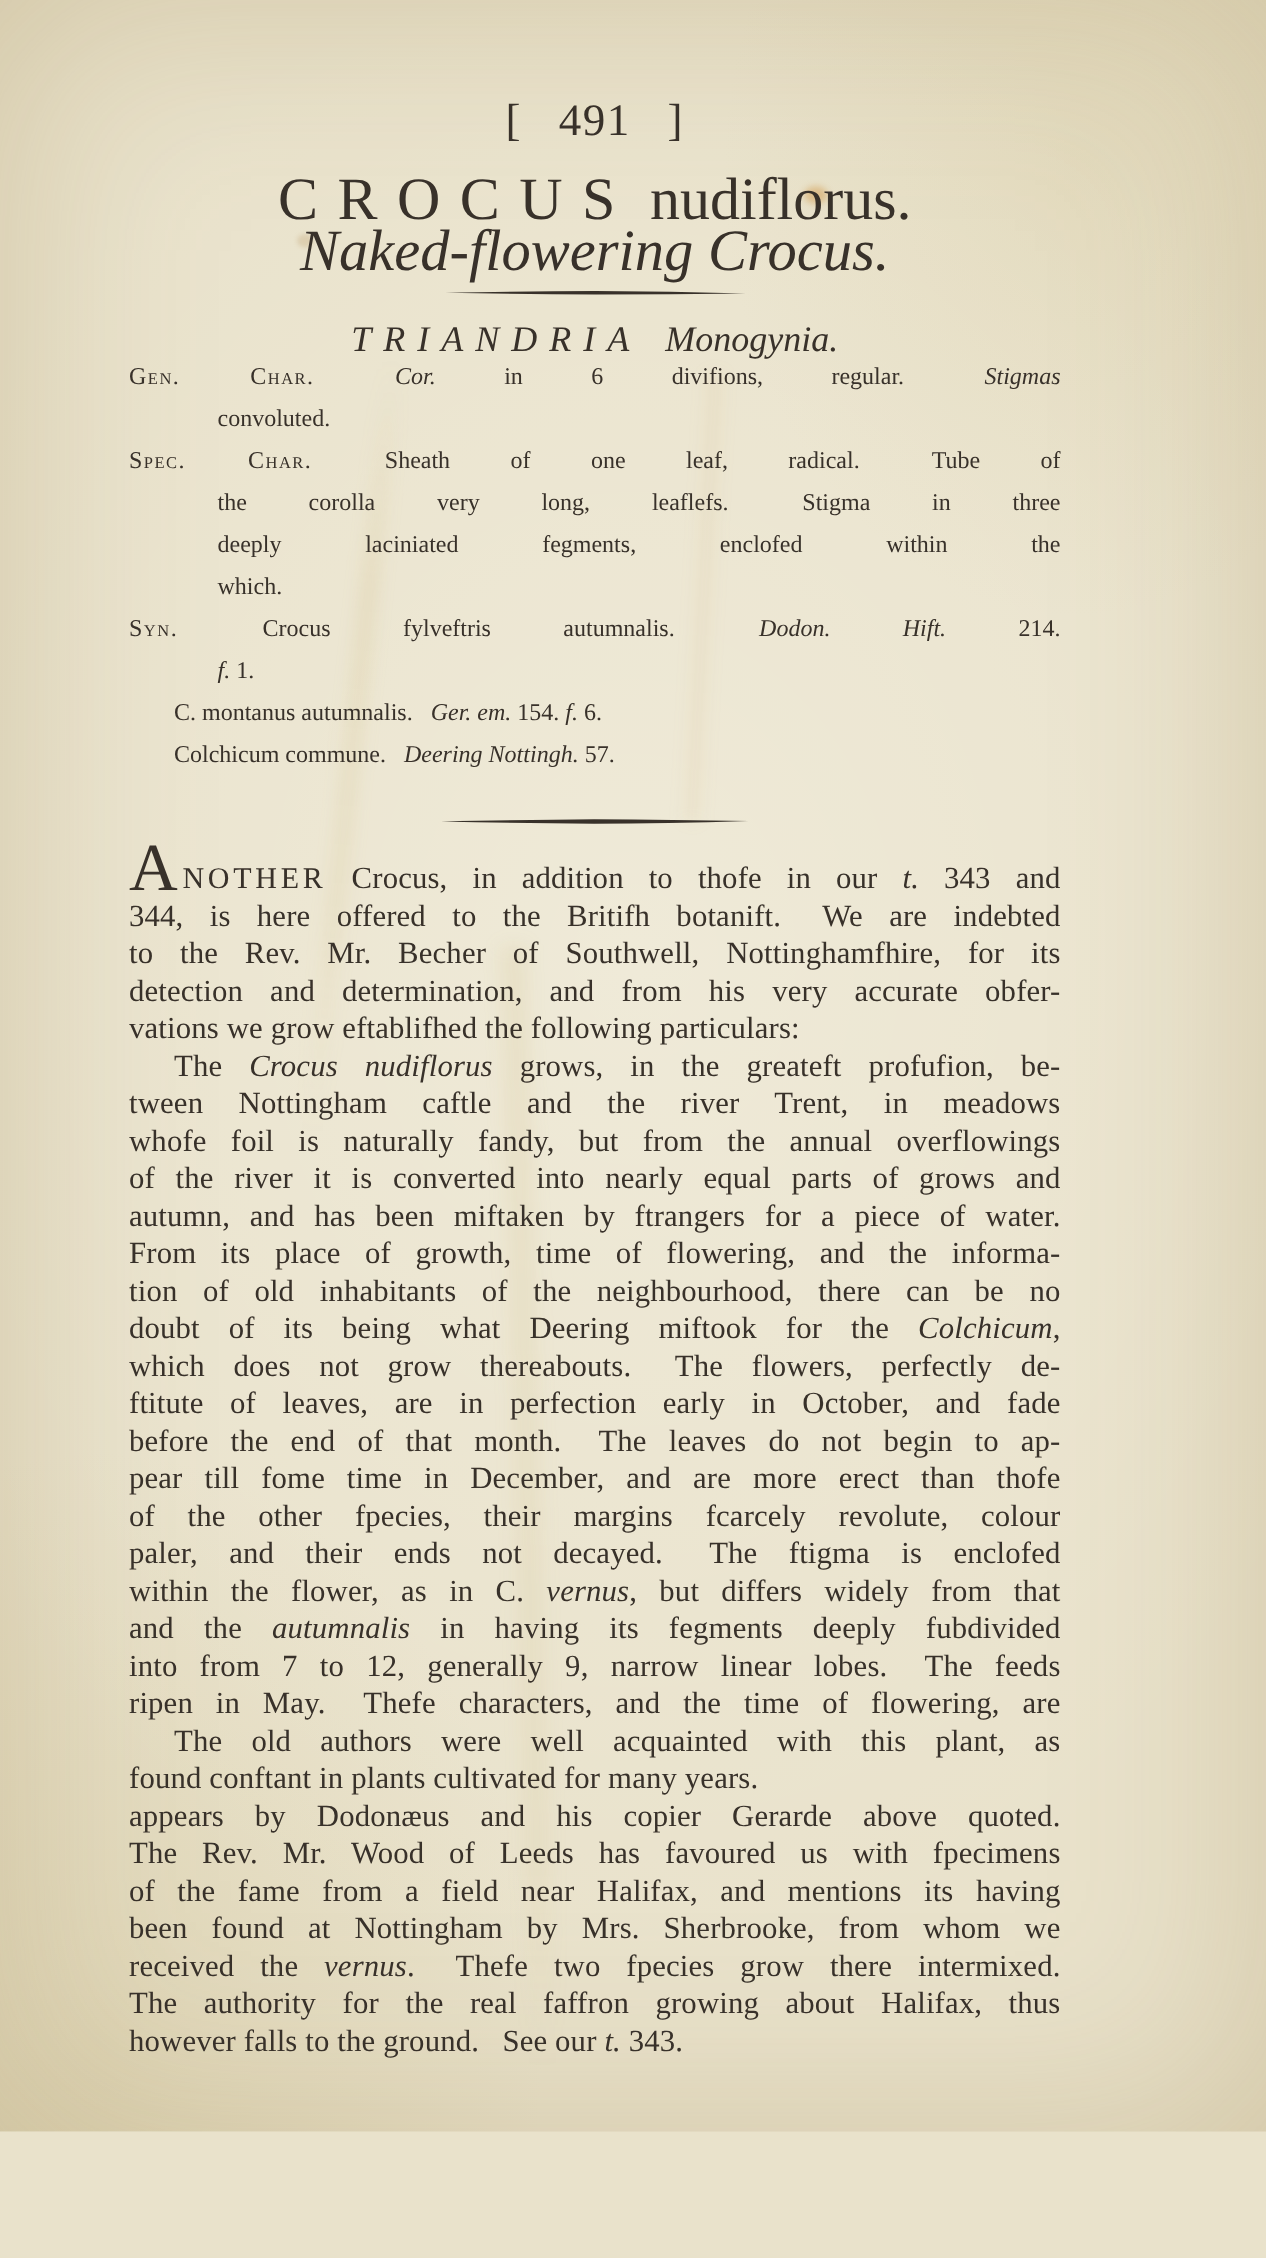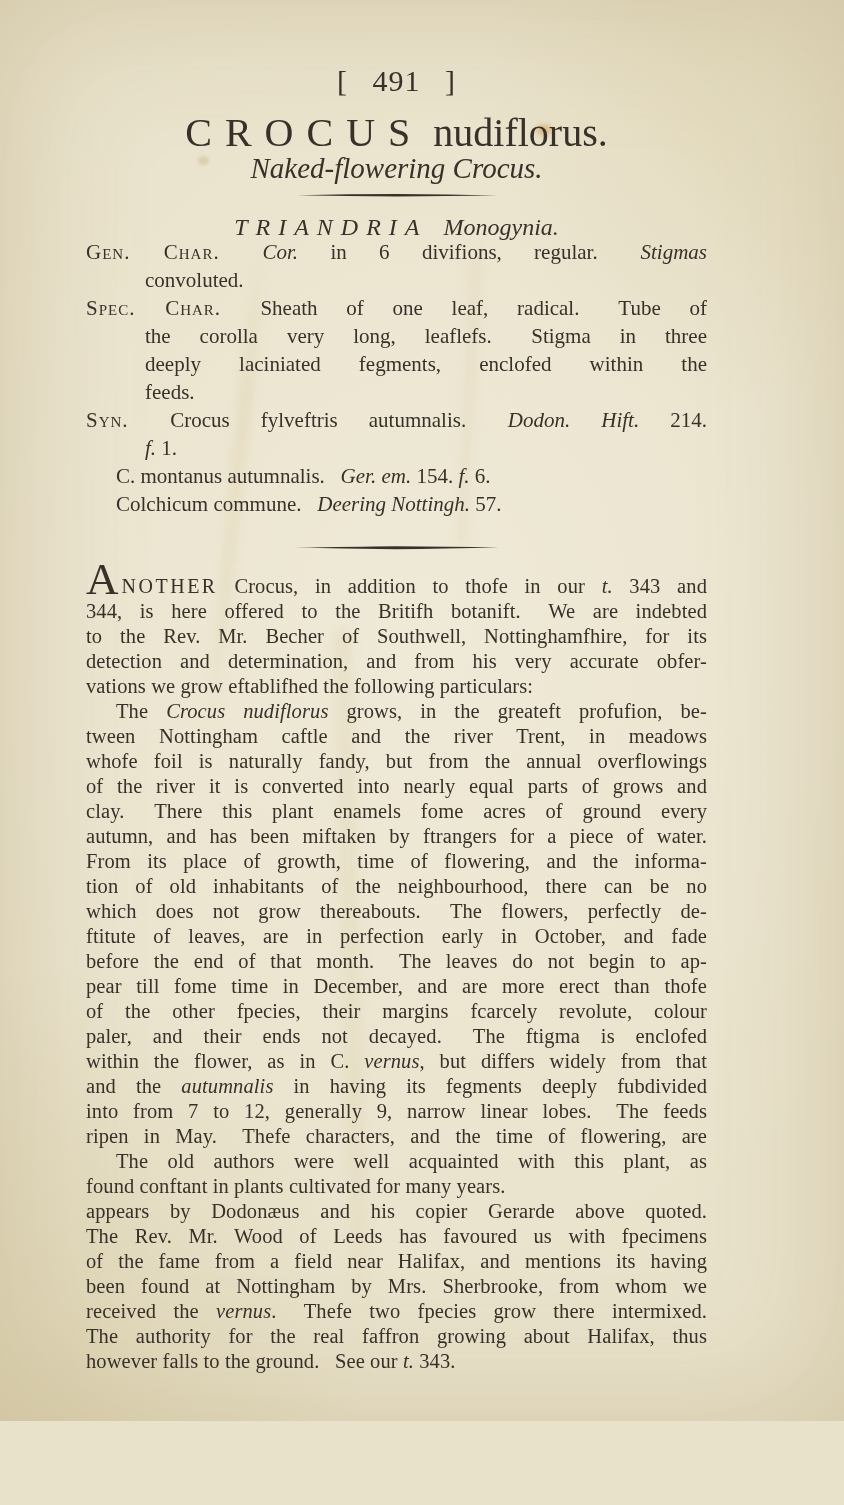--- a/index.html
+++ b/index.html
@@ -46,7 +46,7 @@
   .genus{letter-spacing:13px;}
   .species{margin-left:10px;}
   .subtitle{
-    margin-top:-4px;text-align:center;font-style:italic;font-size:29px;line-height:36px;
+    margin-top:-4px;text-align:center;font-style:italic;font-size:39px;line-height:36px;
   }
   .rule{text-align:center;line-height:0;color:var(--ink);}
   .rule-1{margin-top:6px;}

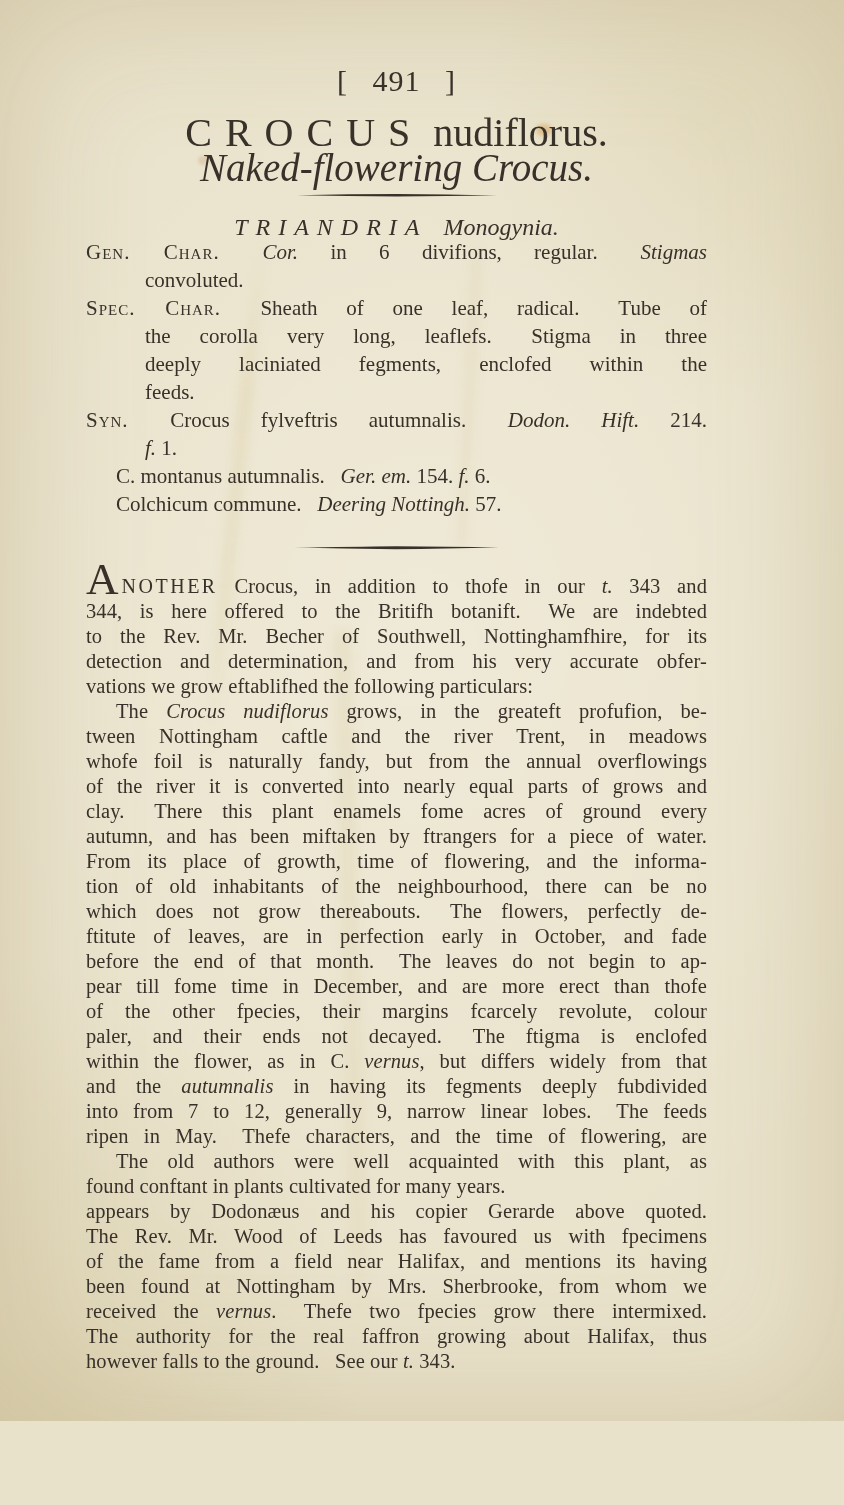--- a/index.html
+++ b/index.html
@@ -57,7 +57,7 @@
   .order{letter-spacing:8px;font-style:italic;}
   .klass{margin-left:16px;}
 
-  .char-block{margin-top:-4px;font-size:21px;line-height:28px;}
+  .char-block{margin-top:-4px;font-size:16px;line-height:28px;}
   .body-block{margin-top:23px;font-size:20.5px;line-height:25px;letter-spacing:.1px;}
 
   .line{

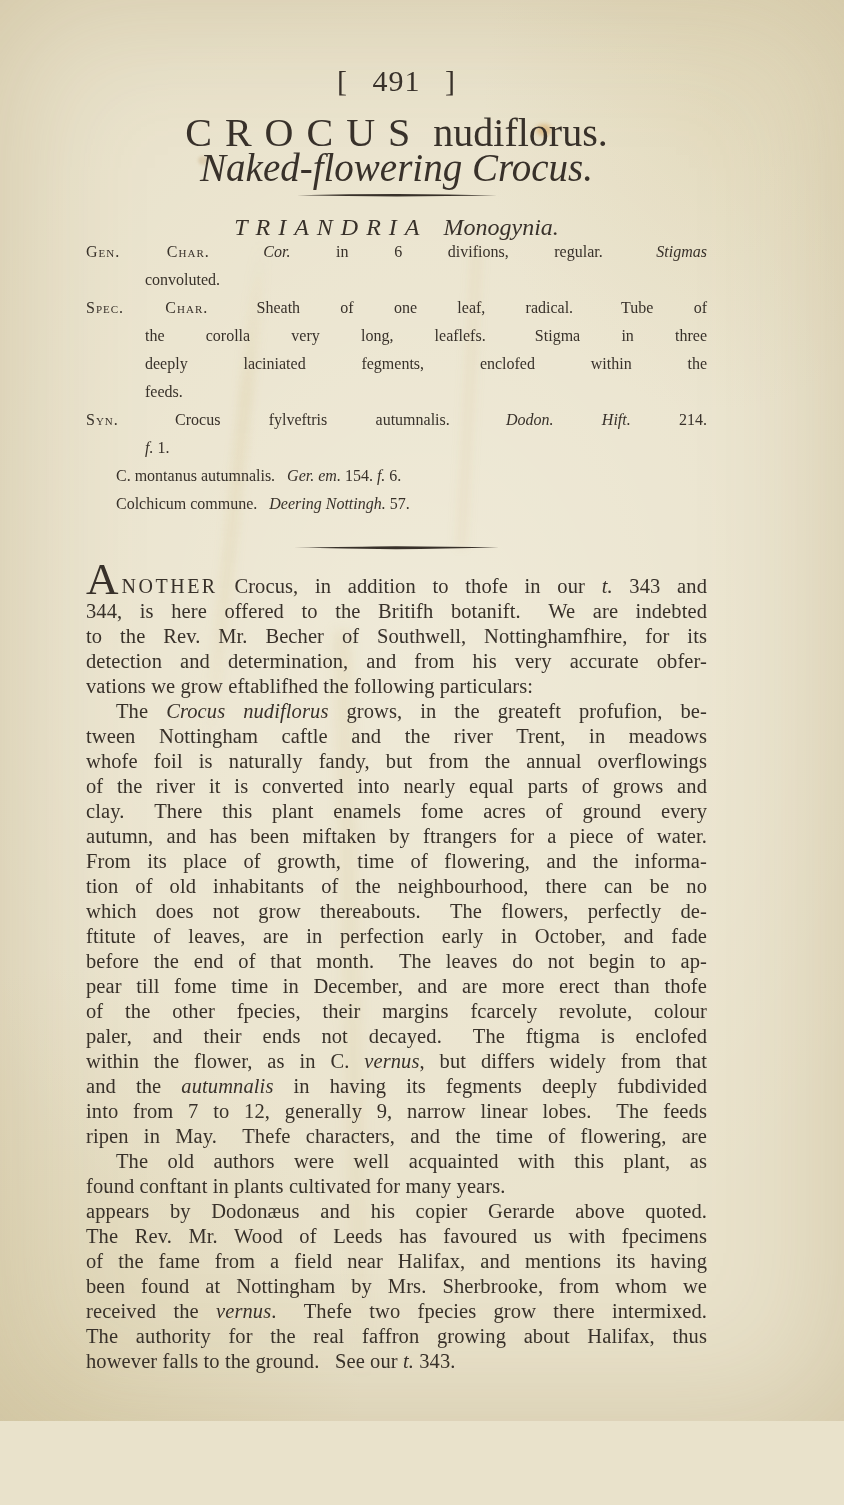--- a/index.html
+++ b/index.html
@@ -111,7 +111,7 @@
         <div class="line"><span class="sc">Spec. Char.</span>  Sheath of one leaf, radical.  Tube of</div>
         <div class="line in1">the corolla very long, leaflefs.  Stigma in three</div>
         <div class="line in1">deeply laciniated fegments, enclofed within the</div>
-        <div class="line nj in1">feeds.</div>
+        <div class="line nj in1">which.</div>
         <div class="line"><span class="sc">Syn.</span>  Crocus fylveftris autumnalis.  <i>Dodon. Hift.</i> 214.</div>
         <div class="line nj in1"><i>f.</i> 1.</div>
         <div class="line nj in2">C. montanus autumnalis.  <i>Ger. em.</i> 154. <i>f.</i> 6.</div>

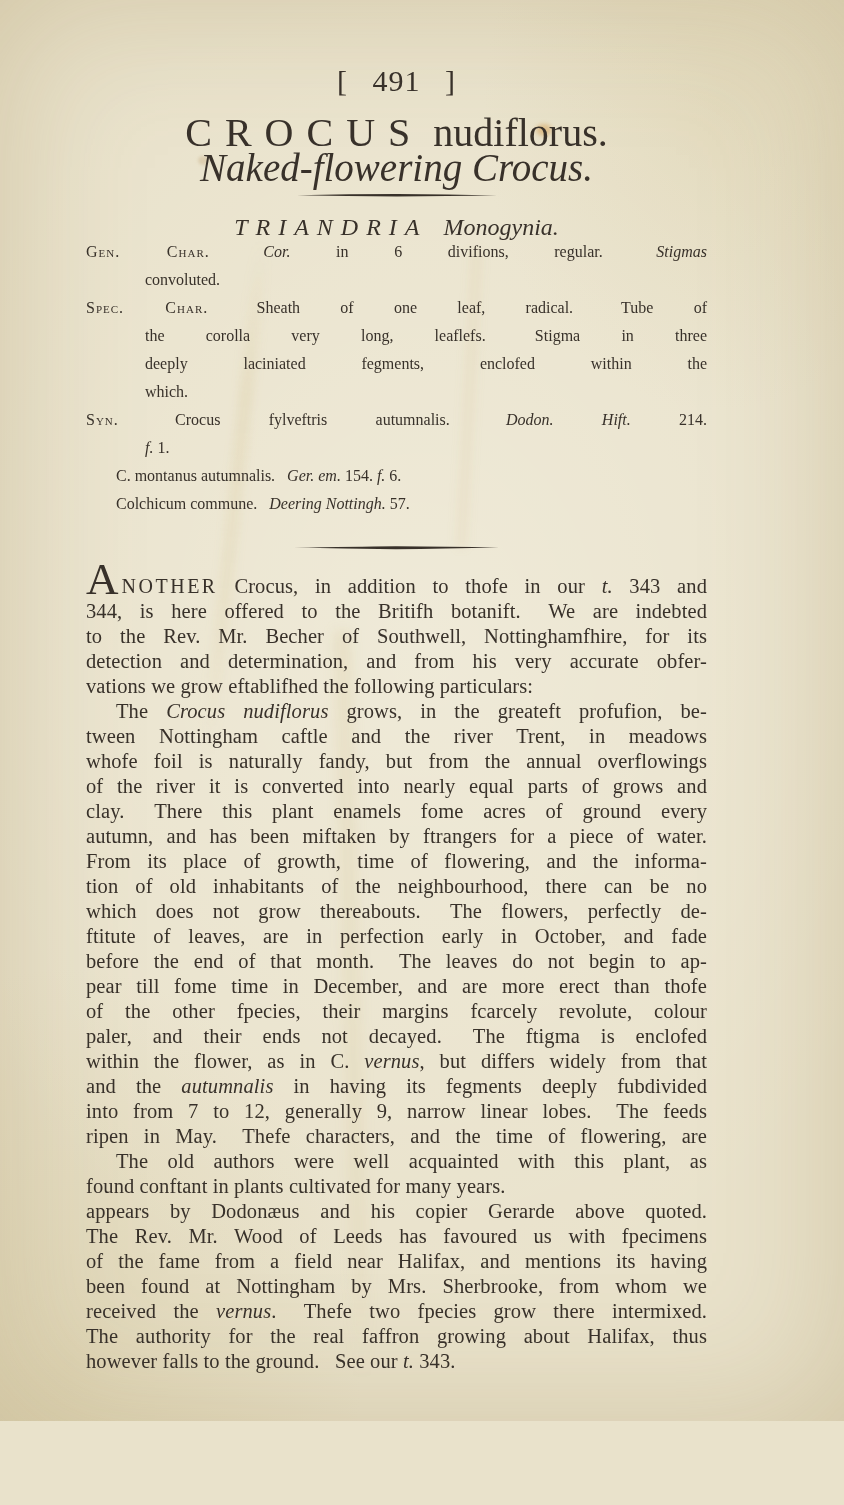--- a/index.html
+++ b/index.html
@@ -134,7 +134,6 @@
         <div class="line">tween Nottingham caftle and the river Trent, in meadows</div>
         <div class="line">whofe foil is naturally fandy, but from the annual overflowings</div>
         <div class="line">of the river it is converted into nearly equal parts of grows and</div>
-        <div class="line">clay.  There this plant enamels fome acres of ground every</div>
         <div class="line">autumn, and has been miftaken by ftrangers for a piece of water.</div>
         <div class="line">From its place of growth, time of flowering, and the informa-</div>
         <div class="line">tion of old inhabitants of the neighbourhood, there can be no</div>

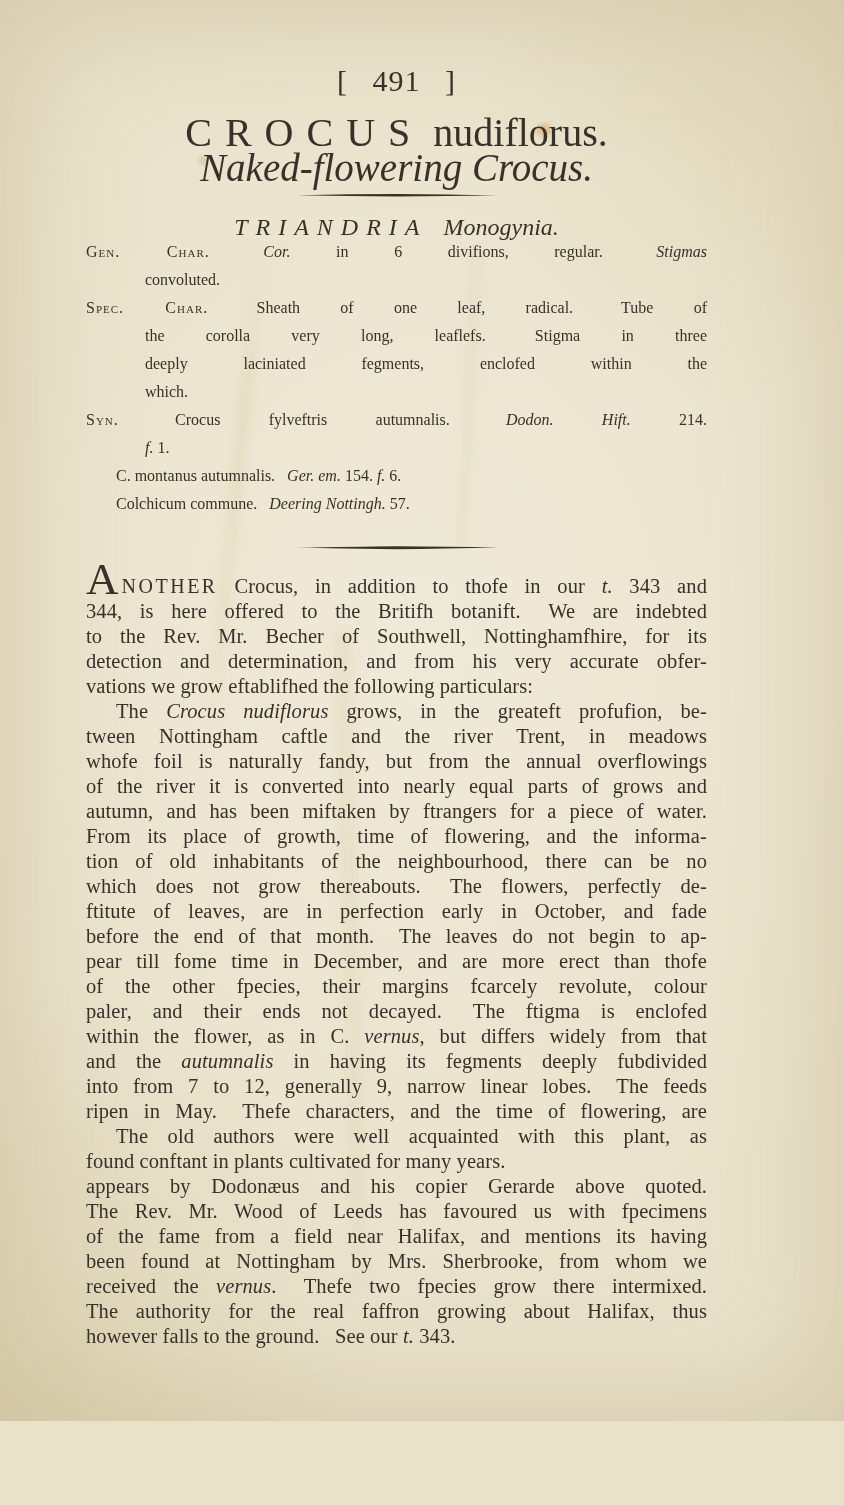--- a/index.html
+++ b/index.html
@@ -137,6 +137,7 @@
         <div class="line">autumn, and has been miftaken by ftrangers for a piece of water.</div>
         <div class="line">From its place of growth, time of flowering, and the informa-</div>
         <div class="line">tion of old inhabitants of the neighbourhood, there can be no</div>
+        <div class="line">doubt of its being what Deering miftook for the <i>Colchicum</i>,</div>
         <div class="line">which does not grow thereabouts.  The flowers, perfectly de-</div>
         <div class="line">ftitute of leaves, are in perfection early in October, and fade</div>
         <div class="line">before the end of that month.  The leaves do not begin to ap-</div>

